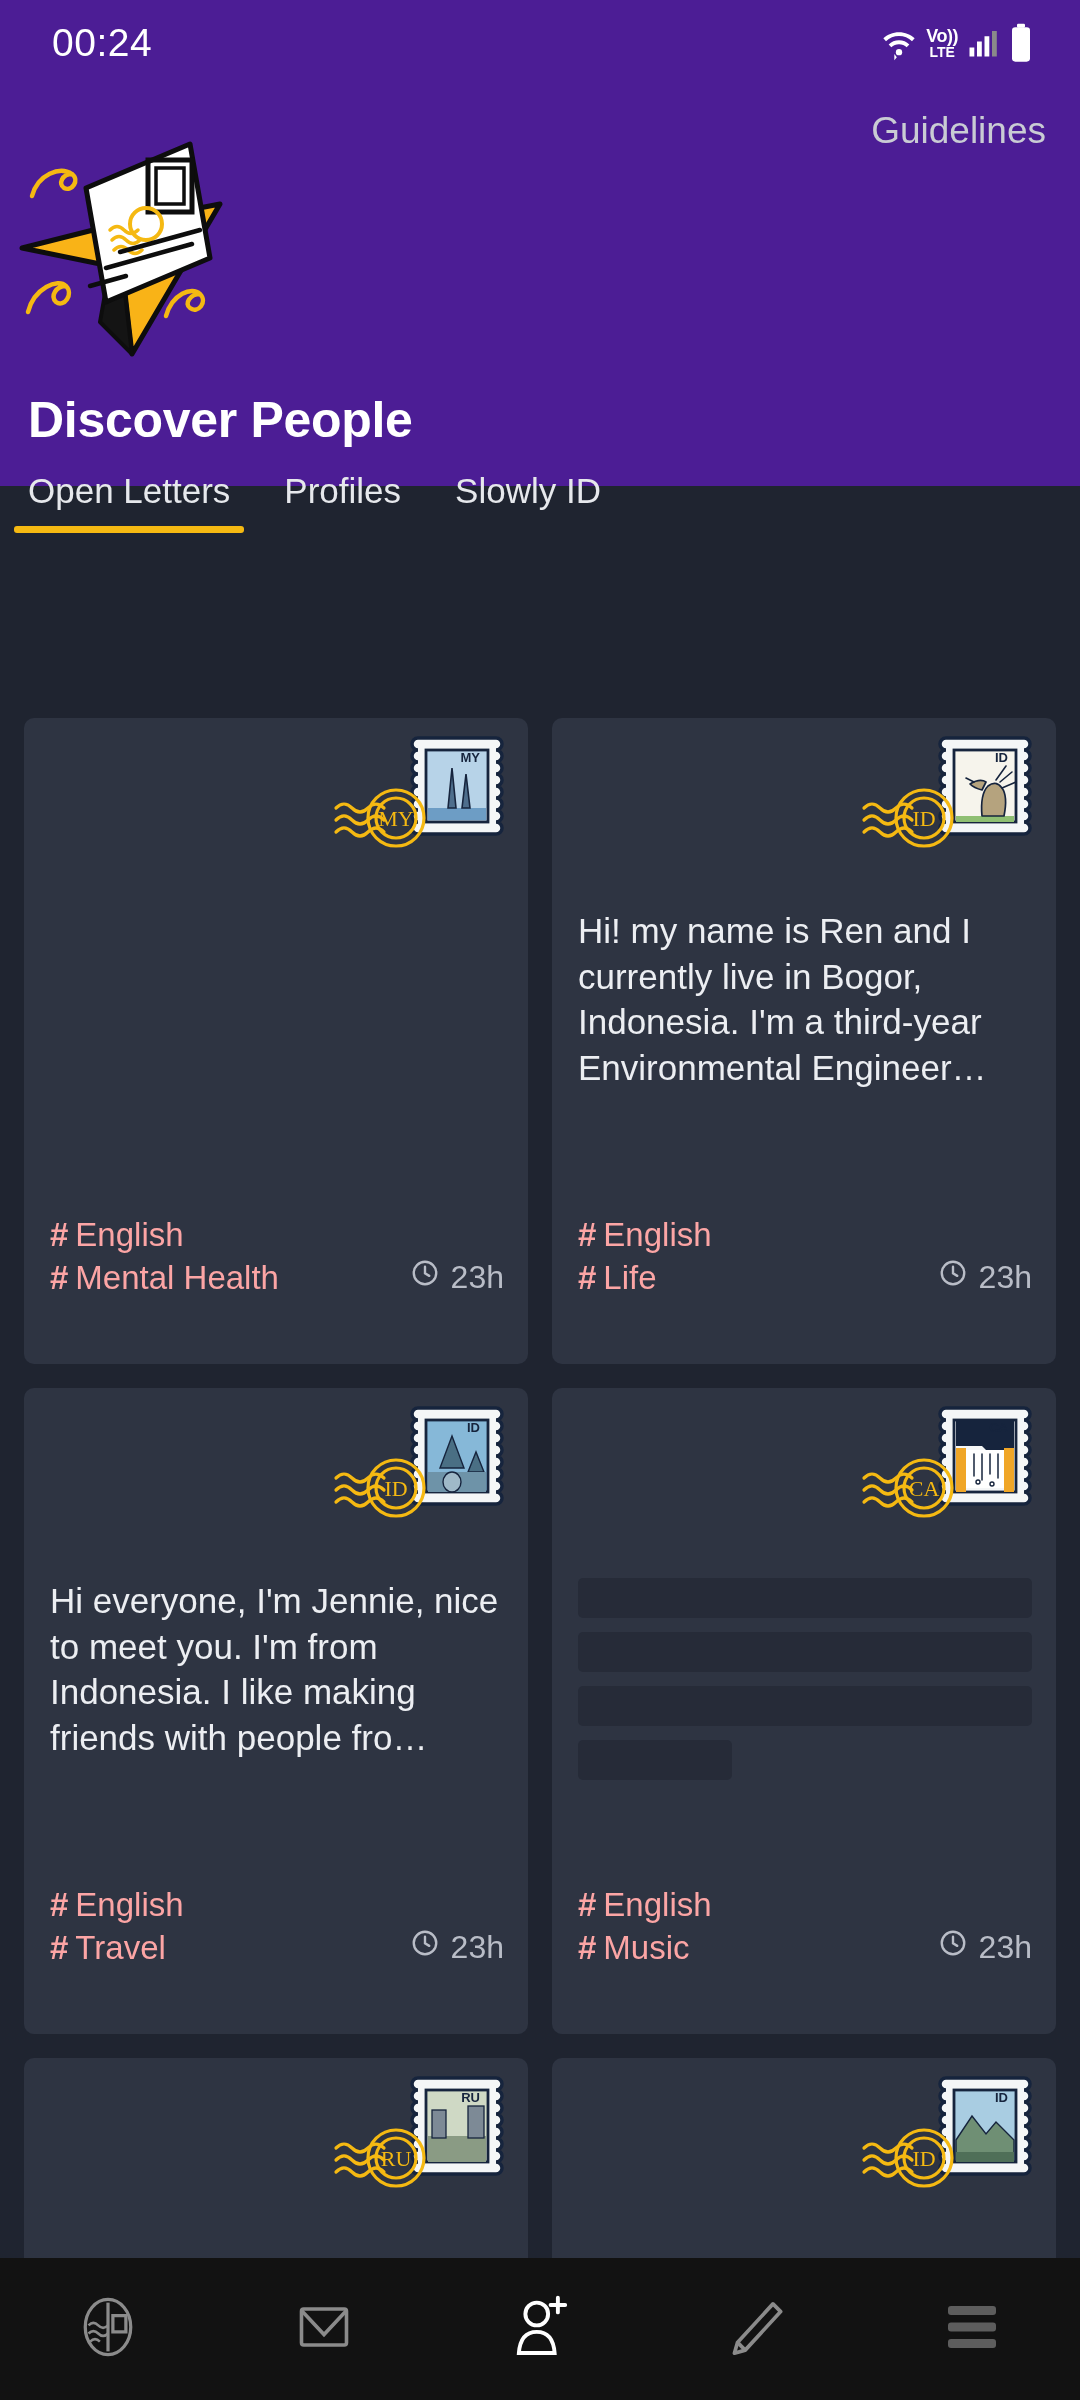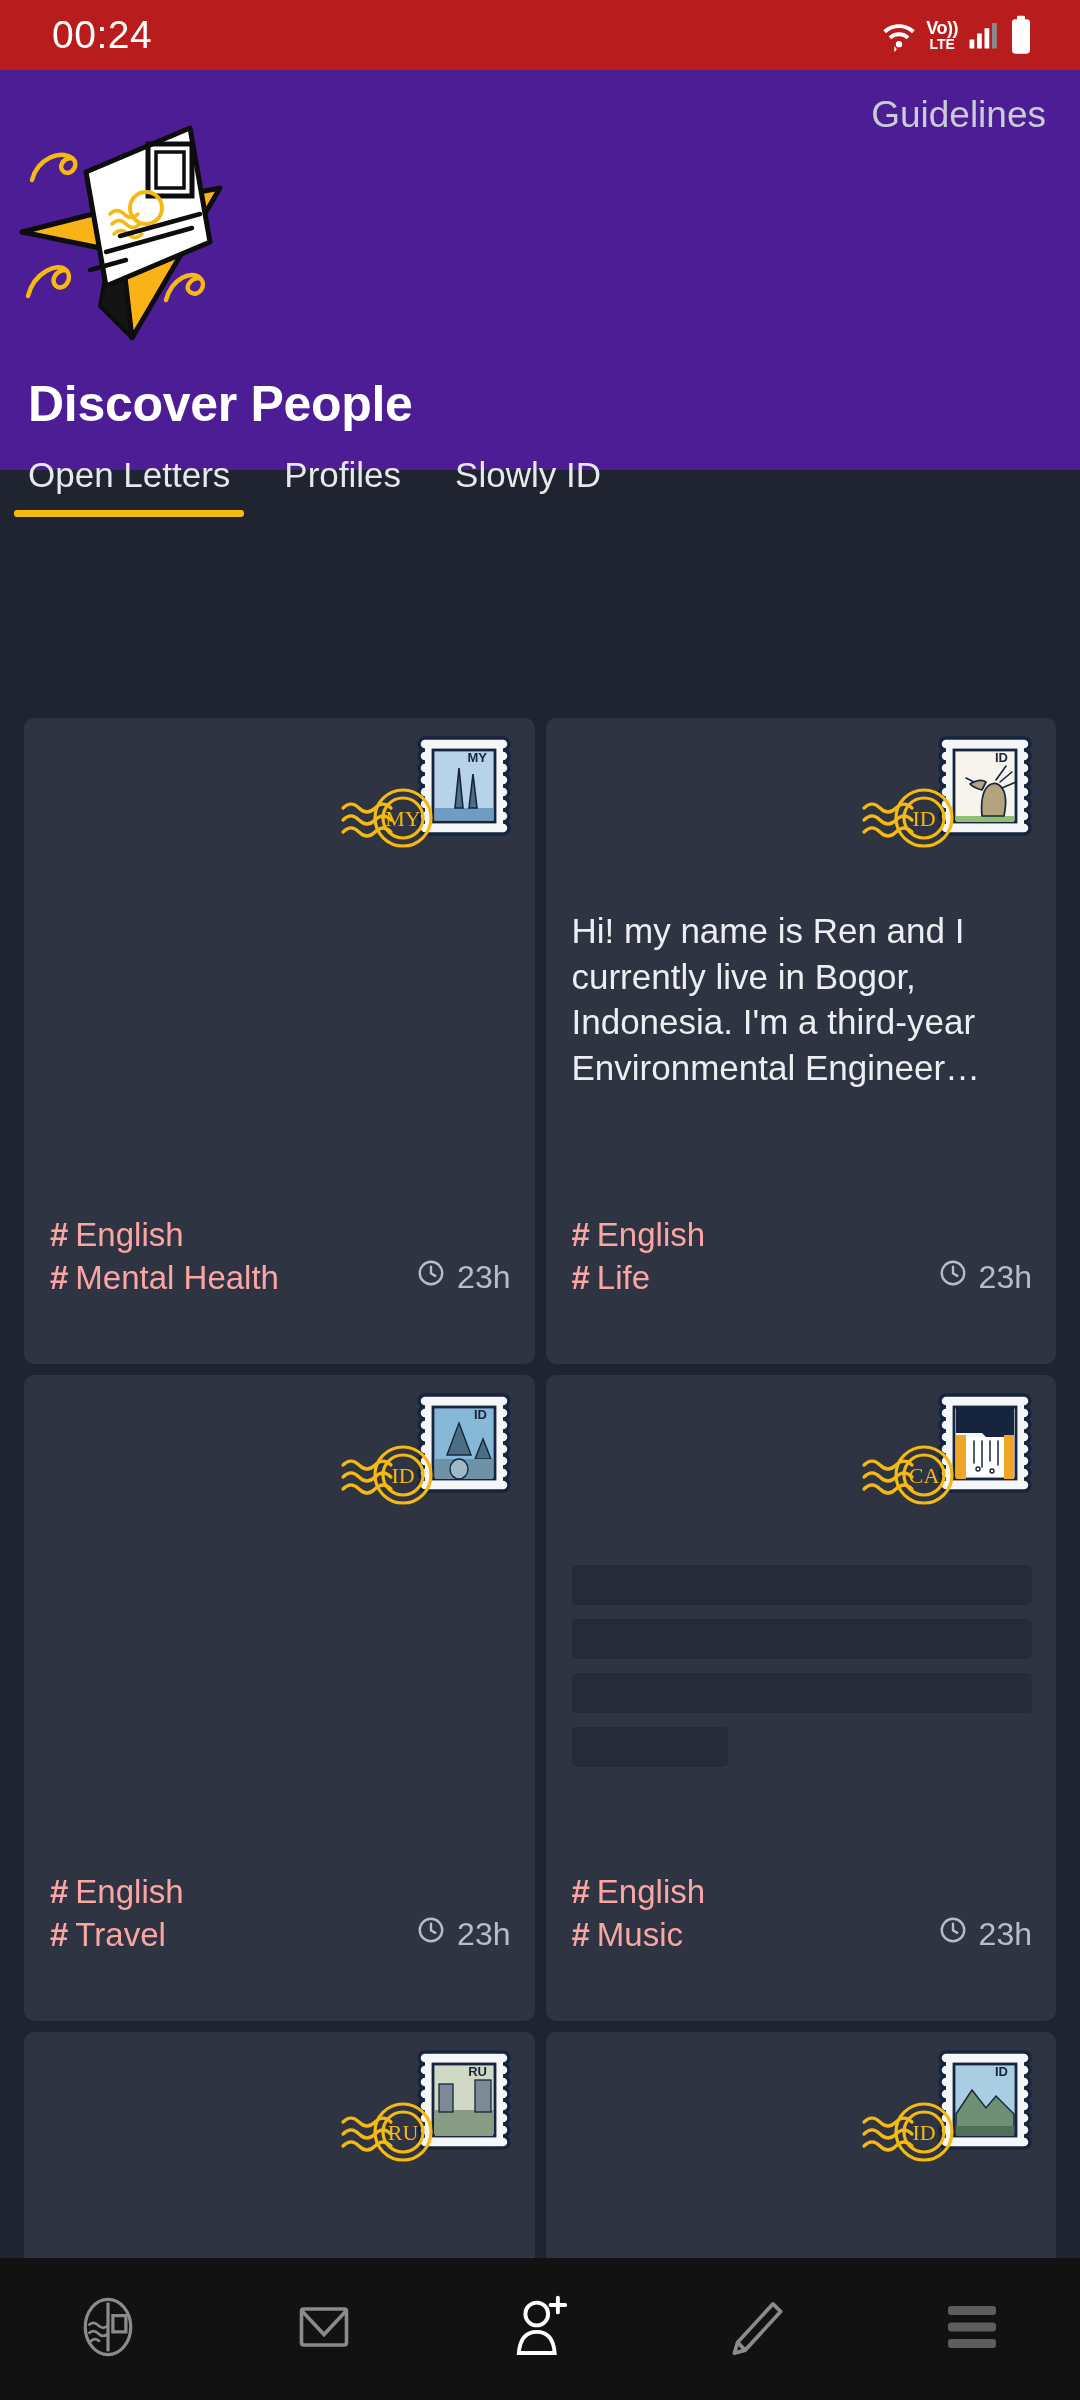--- a/index.html
+++ b/index.html
@@ -13,7 +13,7 @@
 
   
   .statusbar{
-    height:70px; background:#b91c1c; color:#ffffff;
+    height:86px; background:#4c1d95; color:#ffffff;
     display:flex; align-items:center; justify-content:space-between;
     padding:0 46px 0 52px;
   }

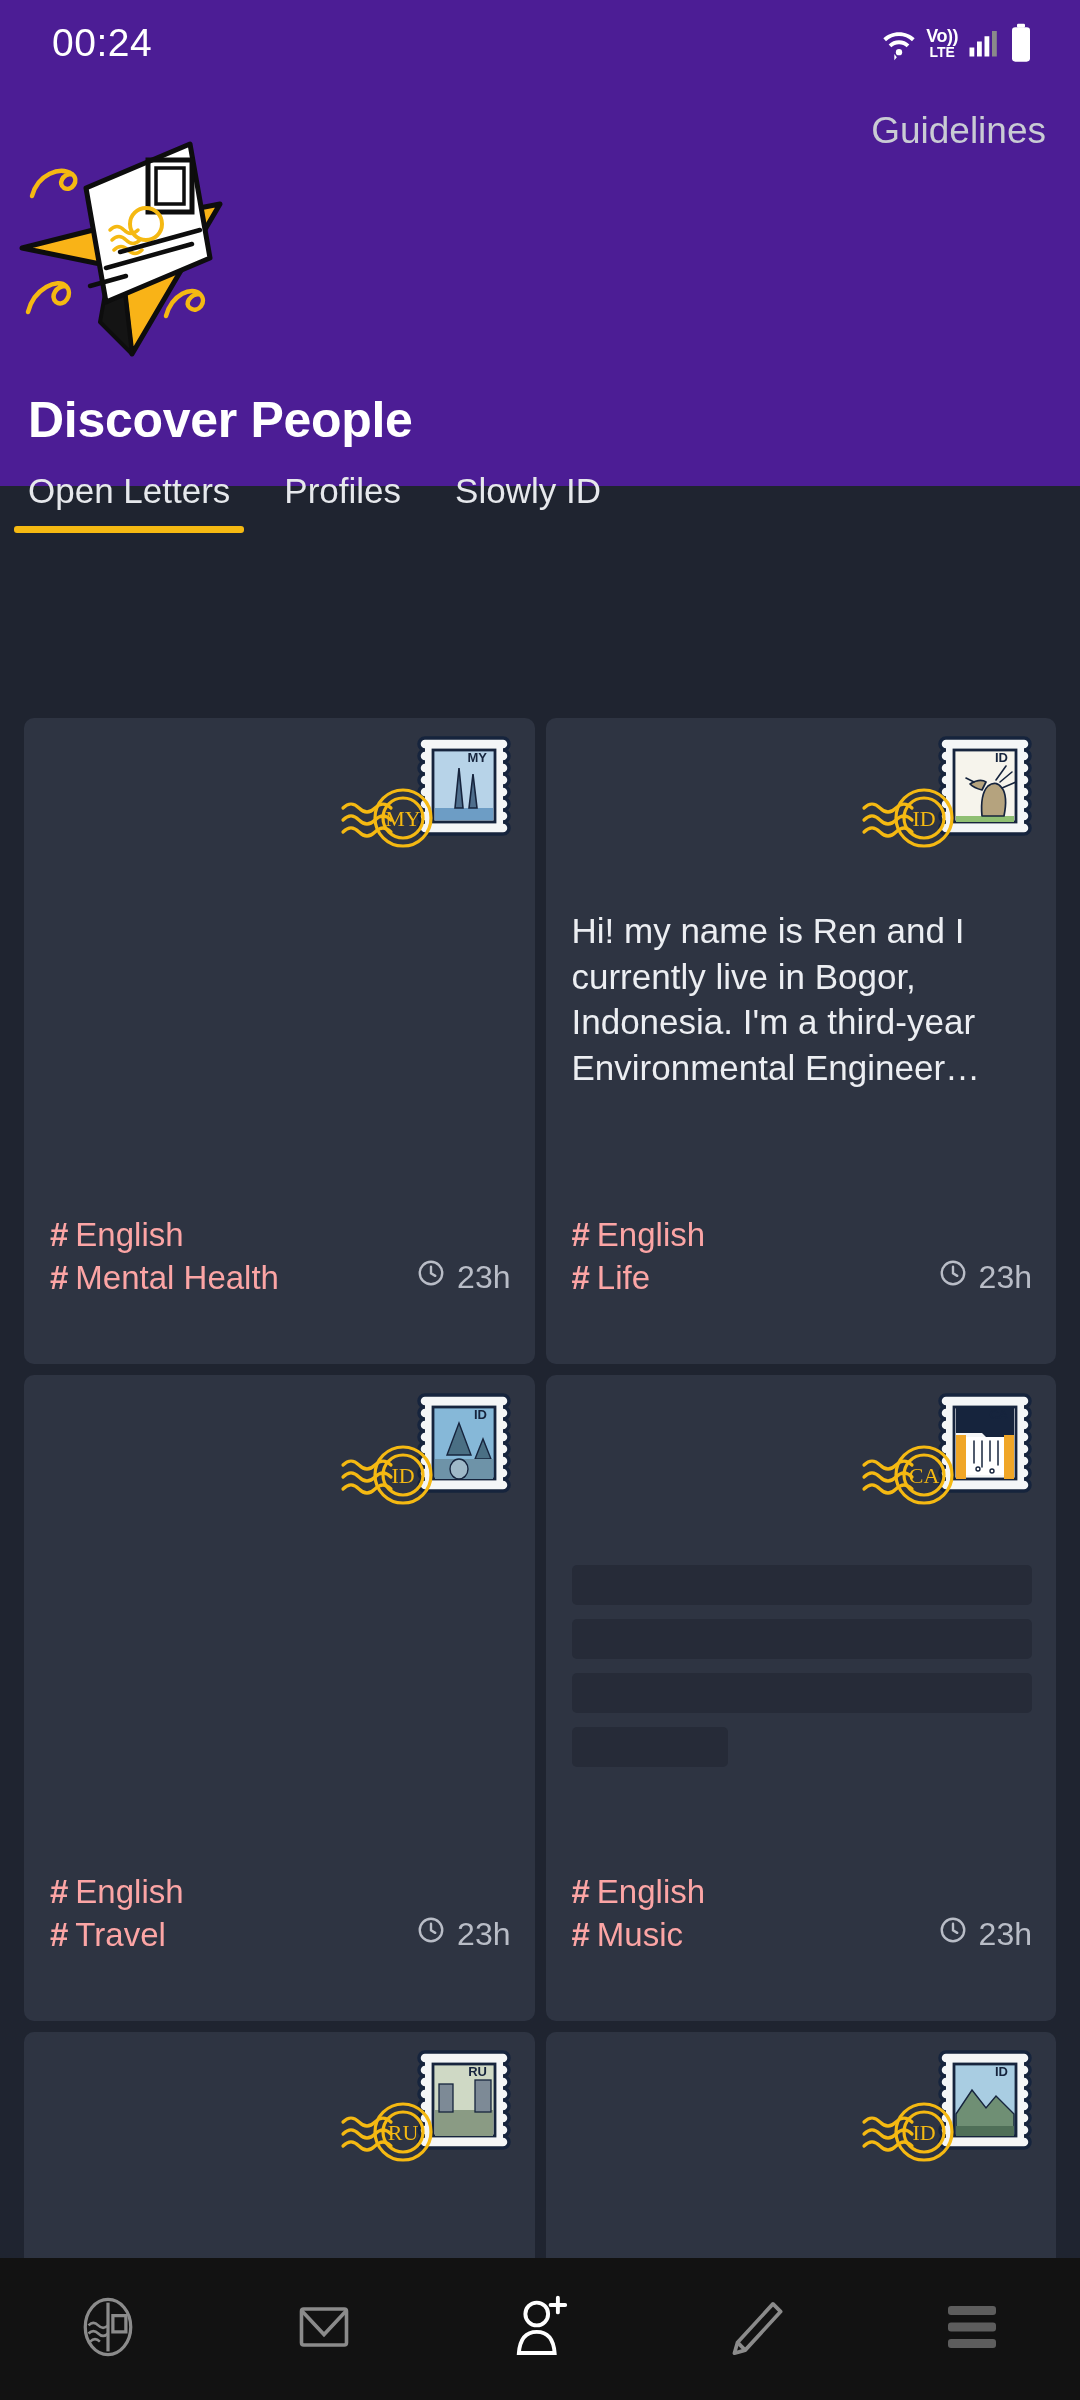--- a/index.html
+++ b/index.html
@@ -58,7 +58,7 @@
   
   .grid{
     position:absolute; left:0; top:718px; width:1080px; height:1540px;
-    display:grid; grid-template-columns:1fr 1fr; gap:11px;
+    display:grid; grid-template-columns:1fr 1fr; gap:24px;
     padding:0 24px; overflow:hidden;
   }
   .card{

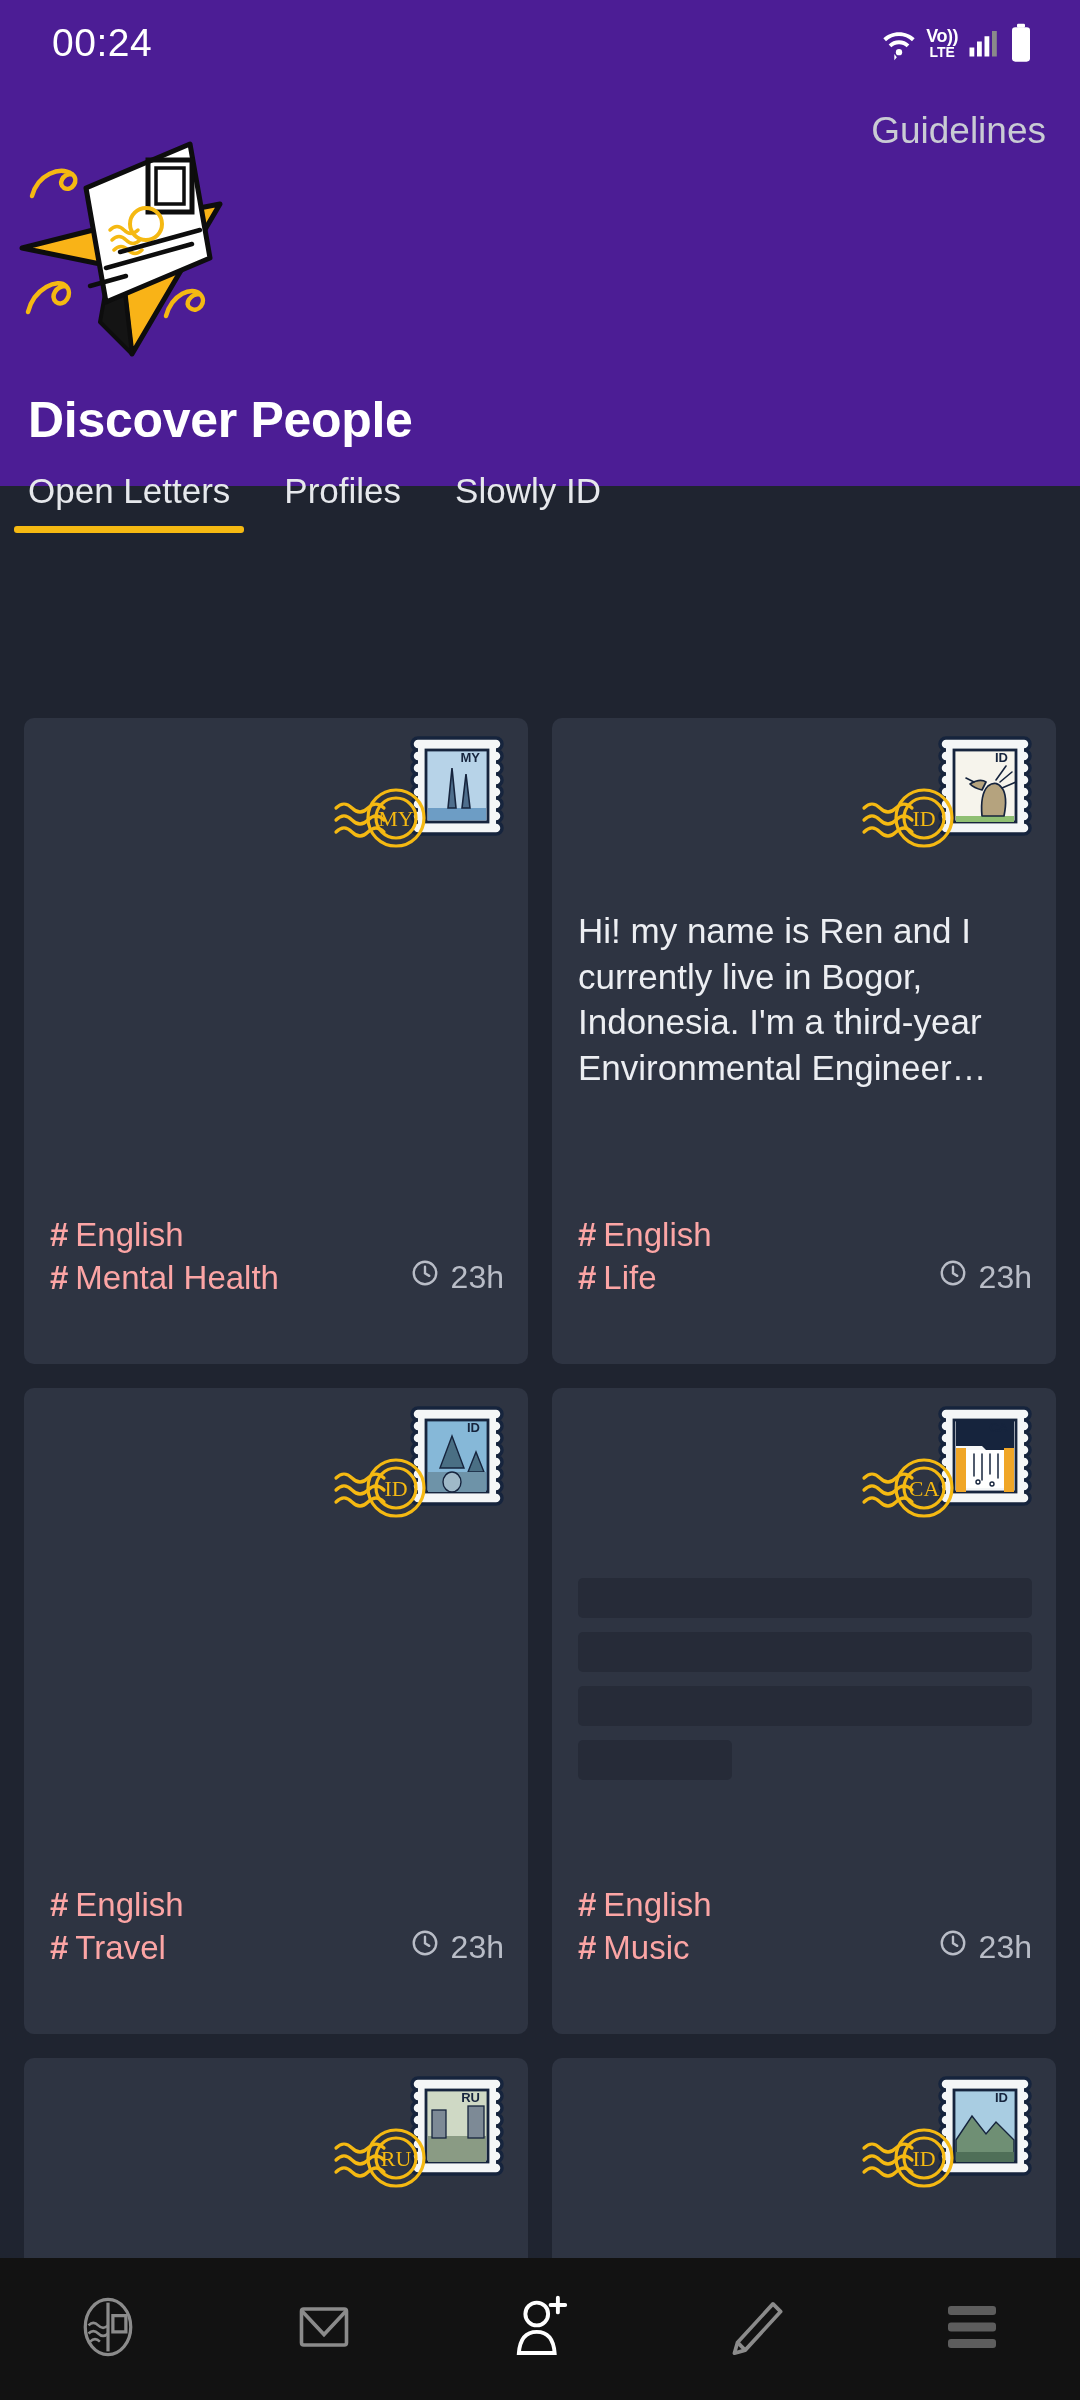--- a/index.html
+++ b/index.html
@@ -292,6 +292,7 @@
         <text x="70" y="90" font-size="22" fill="#f5b912" font-family="'Liberation Serif',serif" text-anchor="middle">ID</text>
       </svg>
     </div>
+    <div class="card-text">Hi everyone, I'm Jennie, nice to meet you. I'm from Indonesia. I like making friends with people fro…</div>
     <div class="card-tags">
       <div class="tag"><span class="hash">#</span><span>English</span></div>
       <div class="tag"><span class="hash">#</span><span>Travel</span></div>

